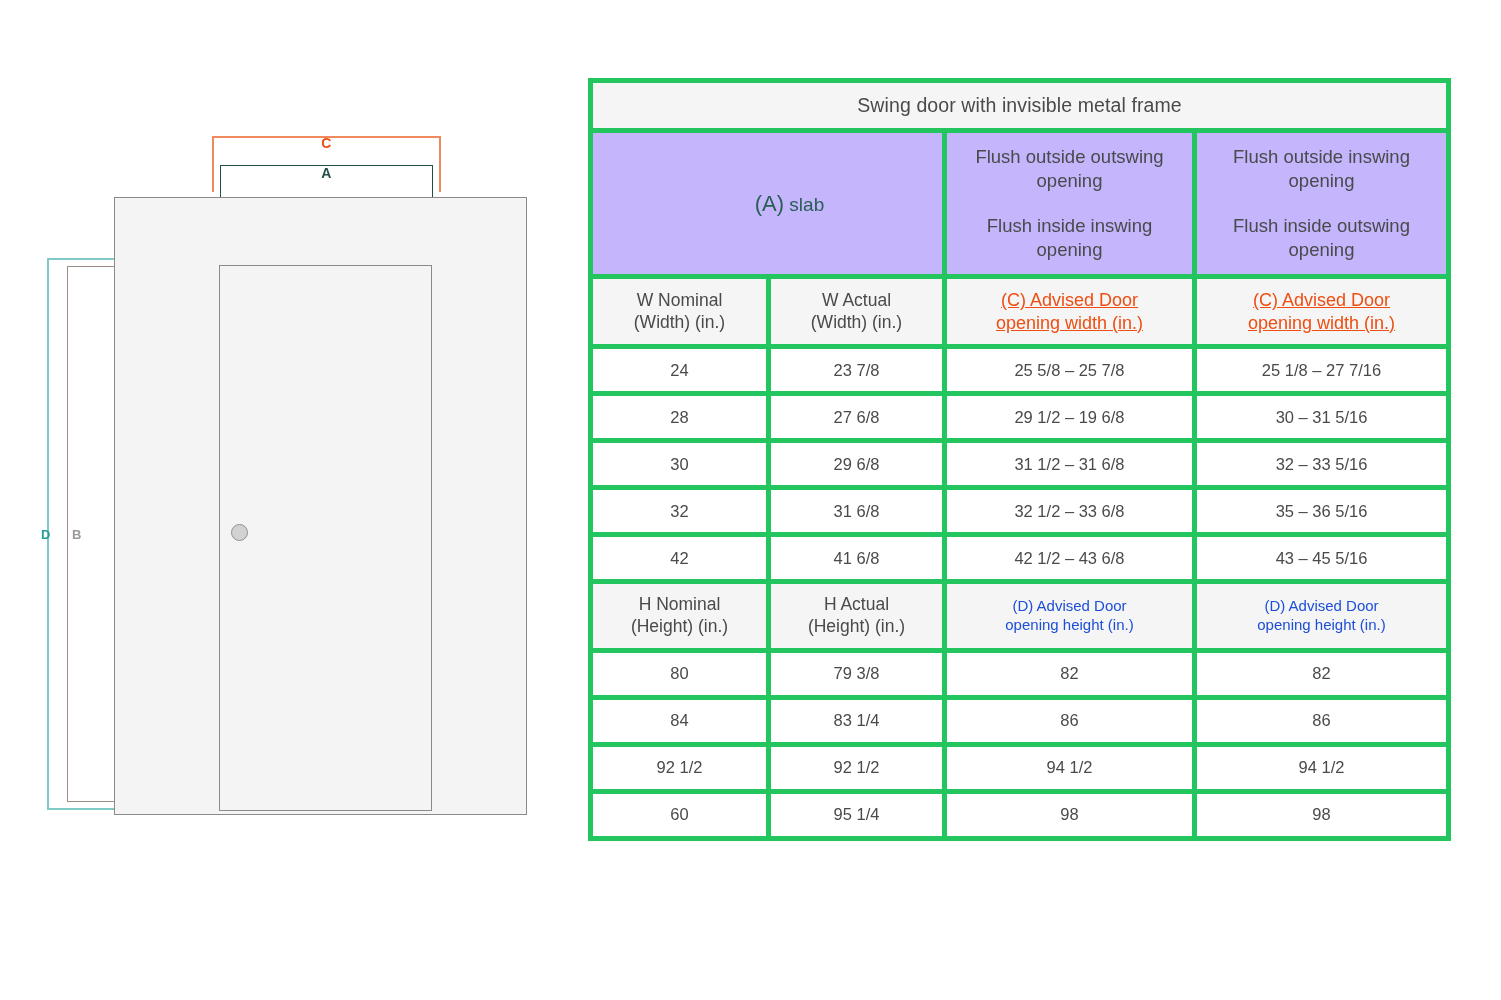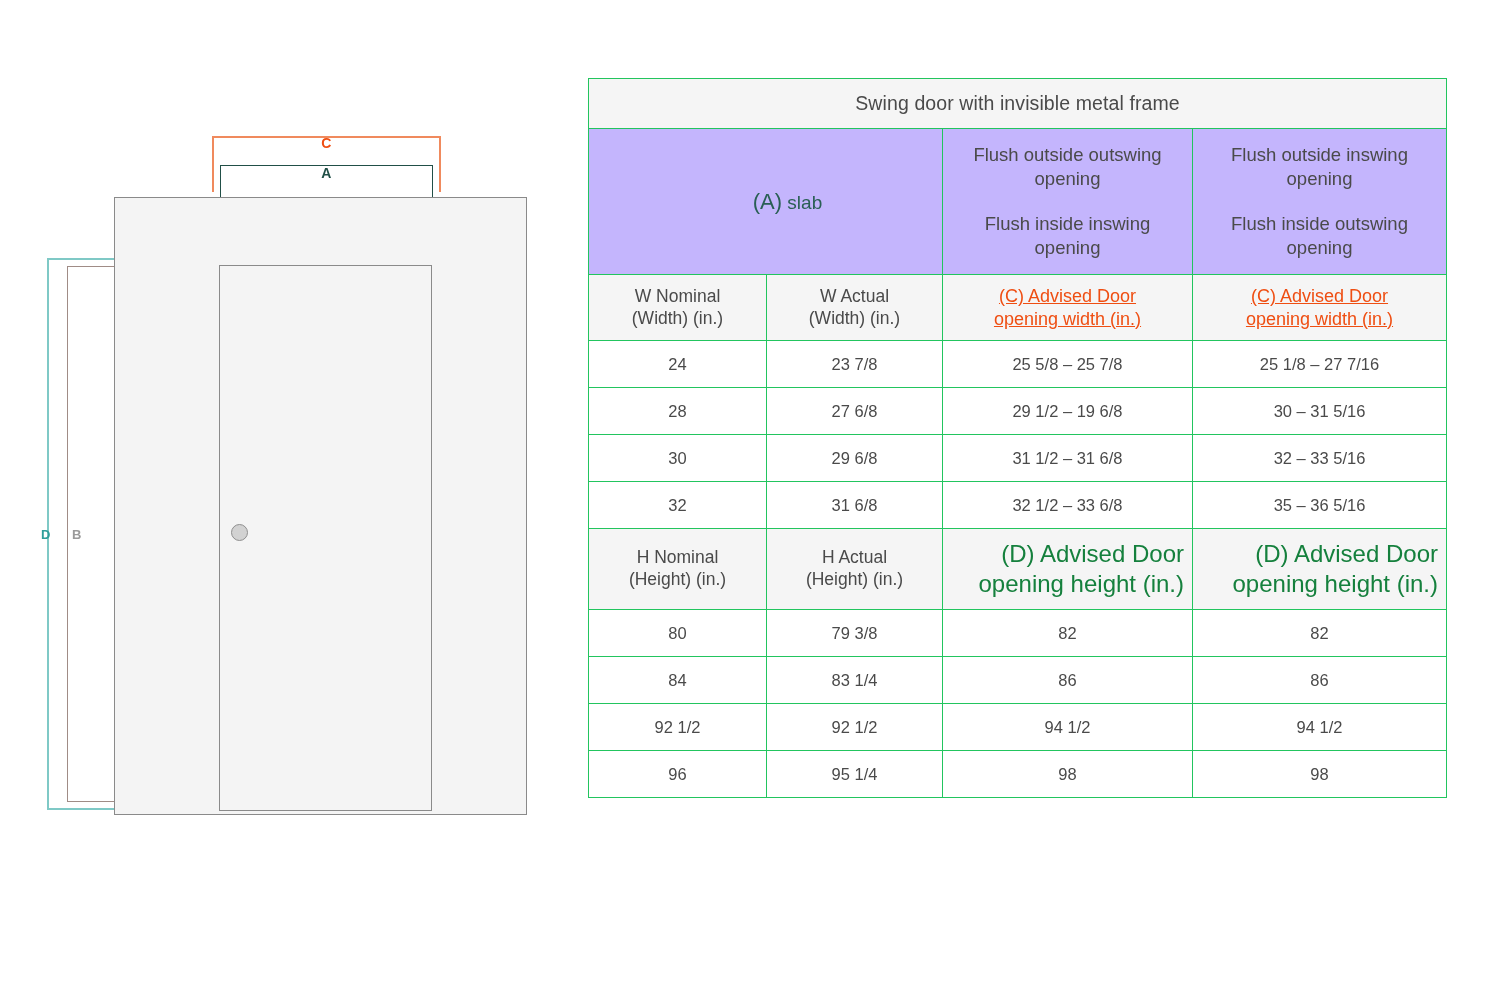--- a/index.html
+++ b/index.html
@@ -134,7 +134,7 @@
     background: #ffffff;
   }
   table.specs td, table.specs th {
-    border: 1px solid #22c55e;
+    border: 5px solid #22c55e;
     text-align: center;
     vertical-align: middle;
     color: #4a4a4a;

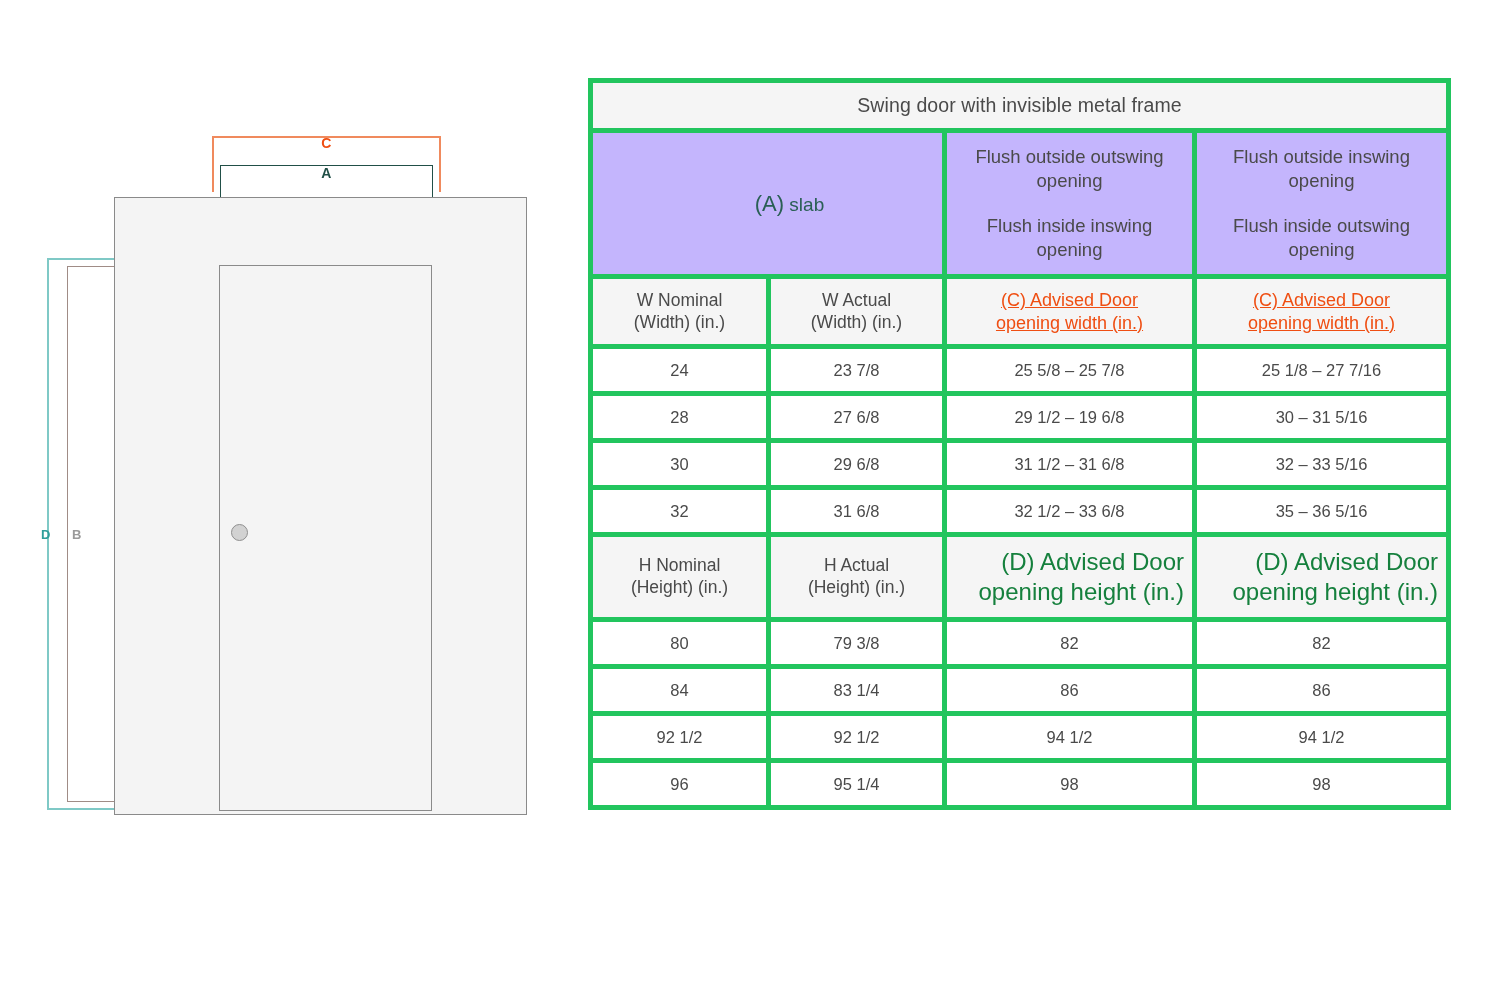--- a/index.html
+++ b/index.html
@@ -286,6 +286,12 @@
           <td class="data">32 1/2 – 33 6/8</td>
           <td class="data">35 –  36 5/16</td>
         </tr>
+        <tr>
+          <td class="data">42</td>
+          <td class="data">41 6/8</td>
+          <td class="data">42 1/2 – 43 6/8</td>
+          <td class="data">43 – 45 5/16</td>
+        </tr>
 
         <tr>
           <td class="subhdr">

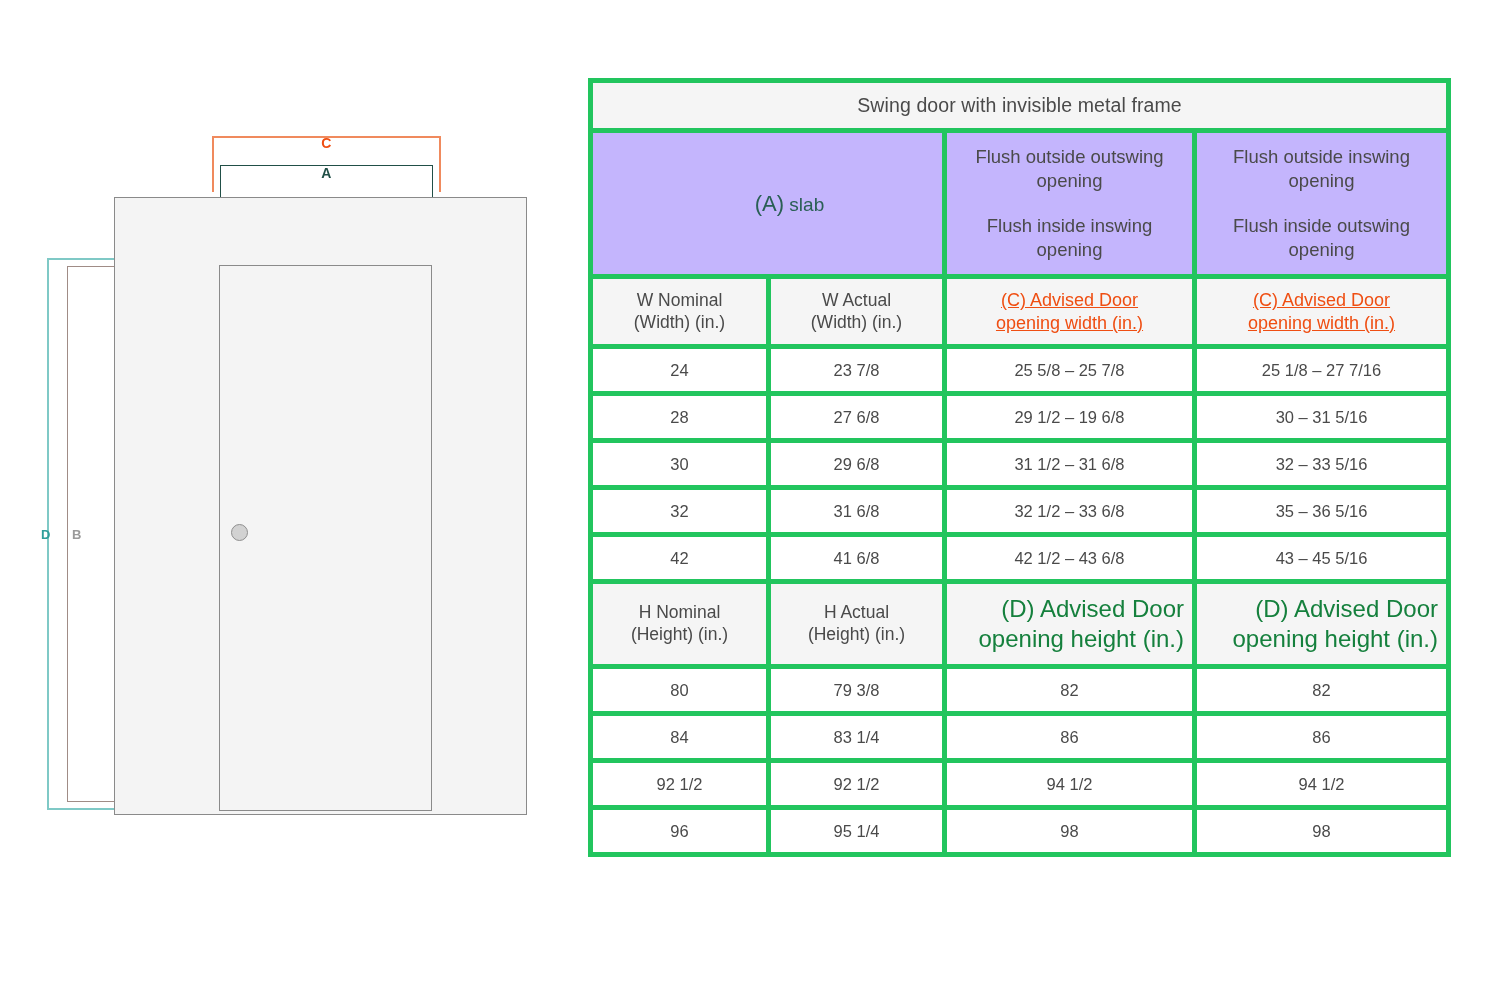--- a/index.html
+++ b/index.html
@@ -177,7 +177,7 @@
     color: #4a4a4a;
   }
   .subhdr.accent-orange { color: #ef4e12; font-size: 18px; text-decoration: underline; }
-  .subhdr.accent-teal   { color: #15803d; font-size: 24px; text-align: right; }
+  .subhdr.accent-teal   { color: #1d4ed8; font-size: 15px; }
 
   td.data {
     height: 47px;

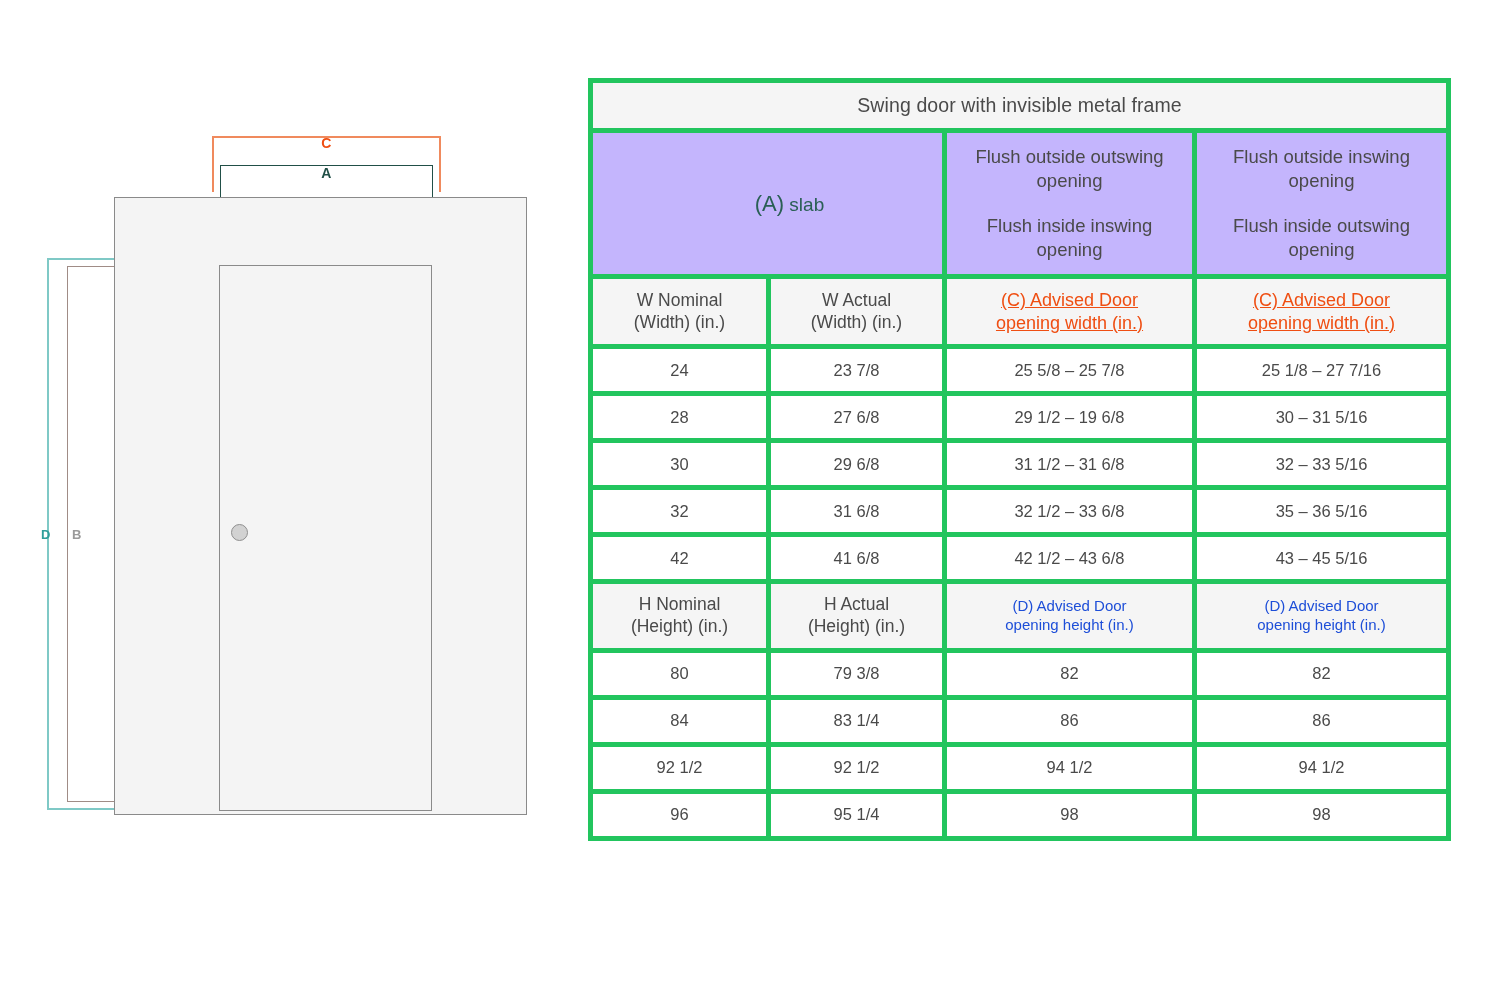--- a/index.html
+++ b/index.html
@@ -331,7 +331,7 @@
           <td class="data">94 1/2</td>
         </tr>
         <tr>
-          <td class="data">96</td>
+          <td class="data">60</td>
           <td class="data">95 1/4</td>
           <td class="data">98</td>
           <td class="data">98</td>

